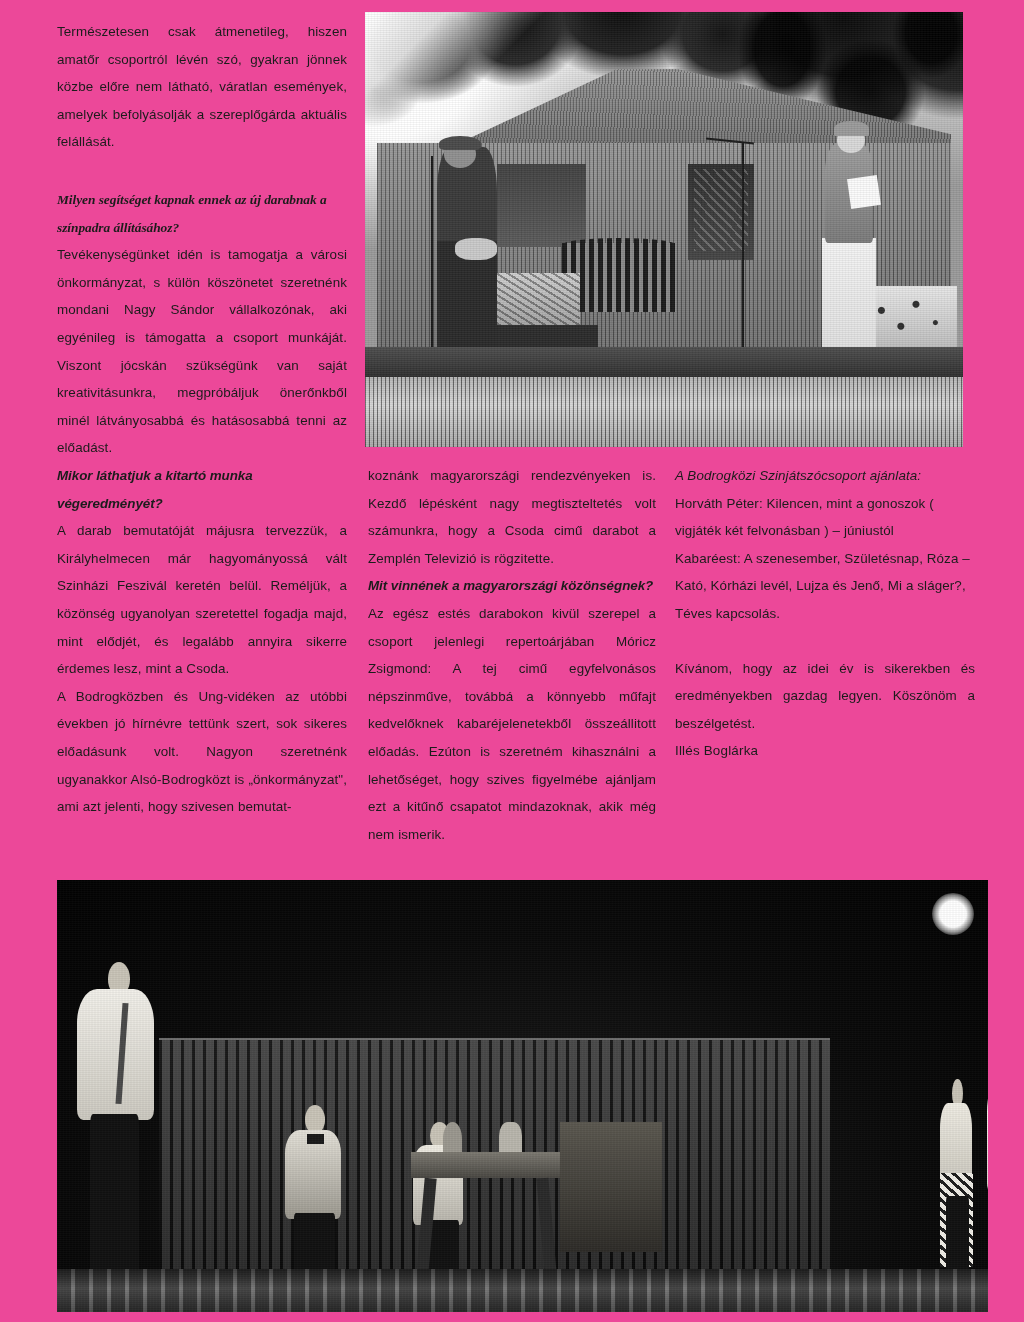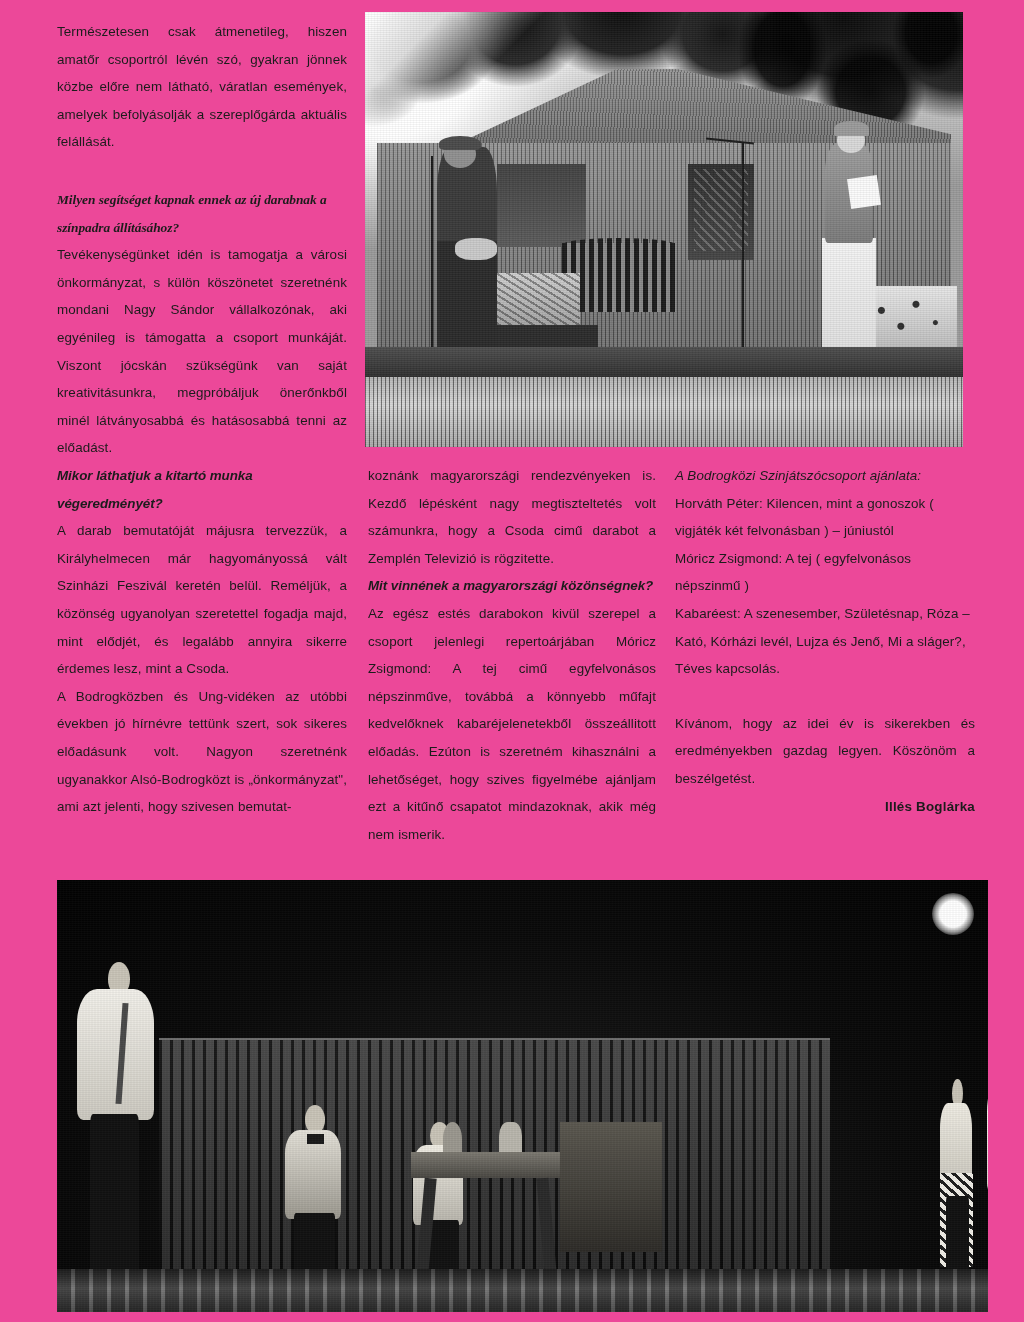--- a/index.html
+++ b/index.html
@@ -301,7 +301,6 @@
   <div class="col" id="col3" style="left:675px; top:462px; width:300px;">
     <p class="plain" style="font-style:italic;">A Bodrogközi Szinjátszócsoport ajánlata:</p>
     <p class="plain">Horváth Péter: Kilencen, mint a gonoszok ( vigjáték két felvonásban ) – júniustól</p>
-    <p class="plain">Móricz Zsigmond: A tej ( egyfelvonásos népszinmű )</p>
     <p class="plain">Kabaréest: A szenesember, Születésnap, Róza – Kató, Kórházi levél, Lujza és Jenő, Mi a sláger?, Téves kapcsolás.</p>
     <div class="gap"></div>
     <p class="body-p">Kívánom, hogy az idei év is sikerekben és eredményekben gazdag legyen. Köszönöm a beszélgetést.</p>

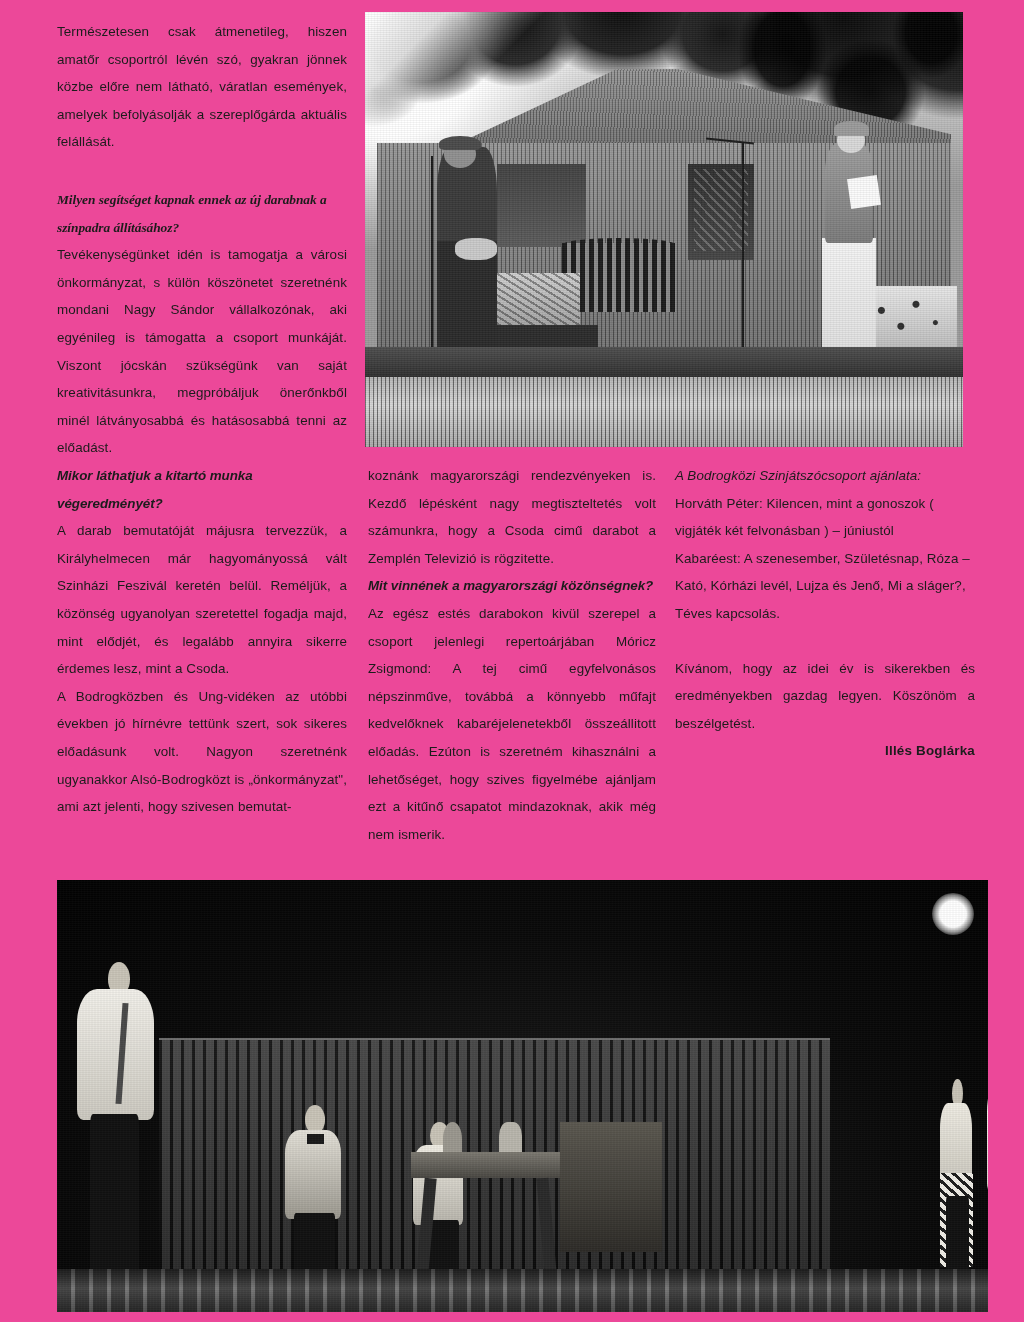--- a/index.html
+++ b/index.html
@@ -37,8 +37,8 @@
   .body-p{text-align:justify;}
   .plain{text-align:left;}
   .byline{
-    text-align:right;
-    font-weight:bold;
+    text-align:left;
+    font-weight:normal;
     font-style:normal;
     margin-top:28px;
     letter-spacing:.2px;

